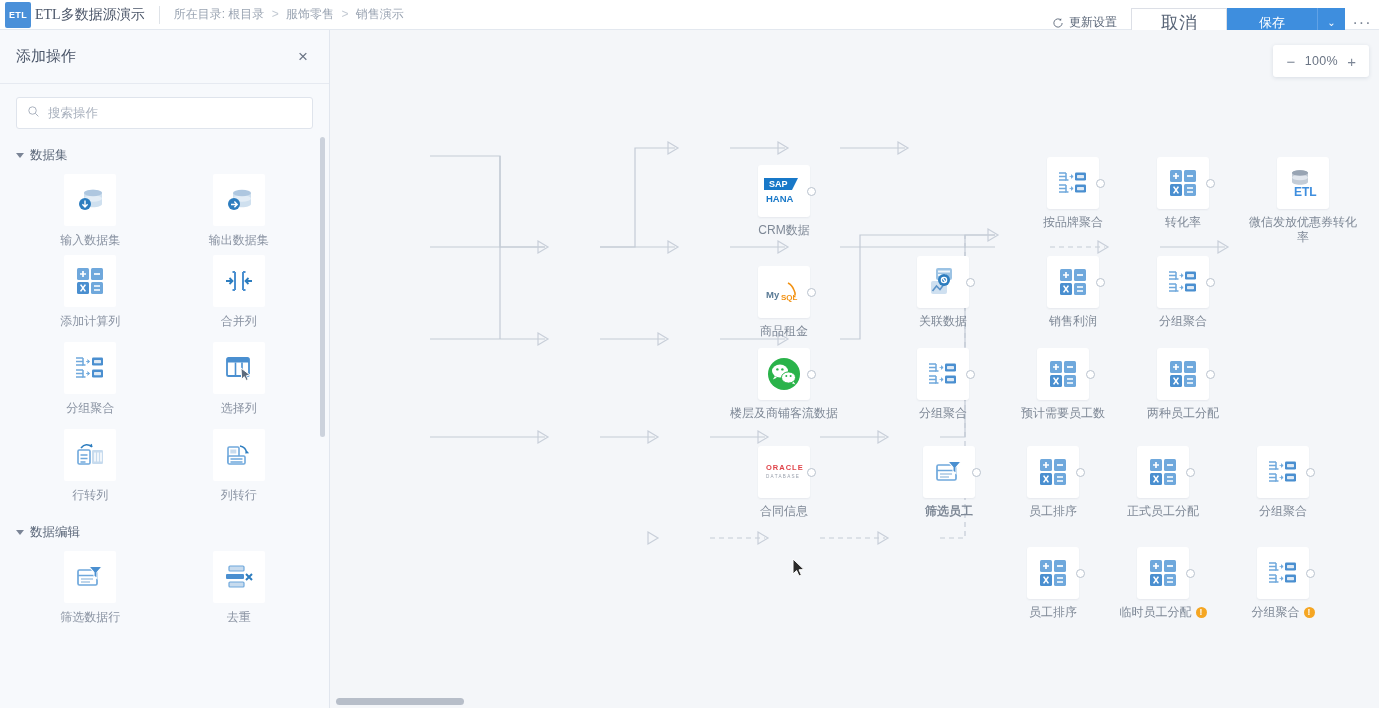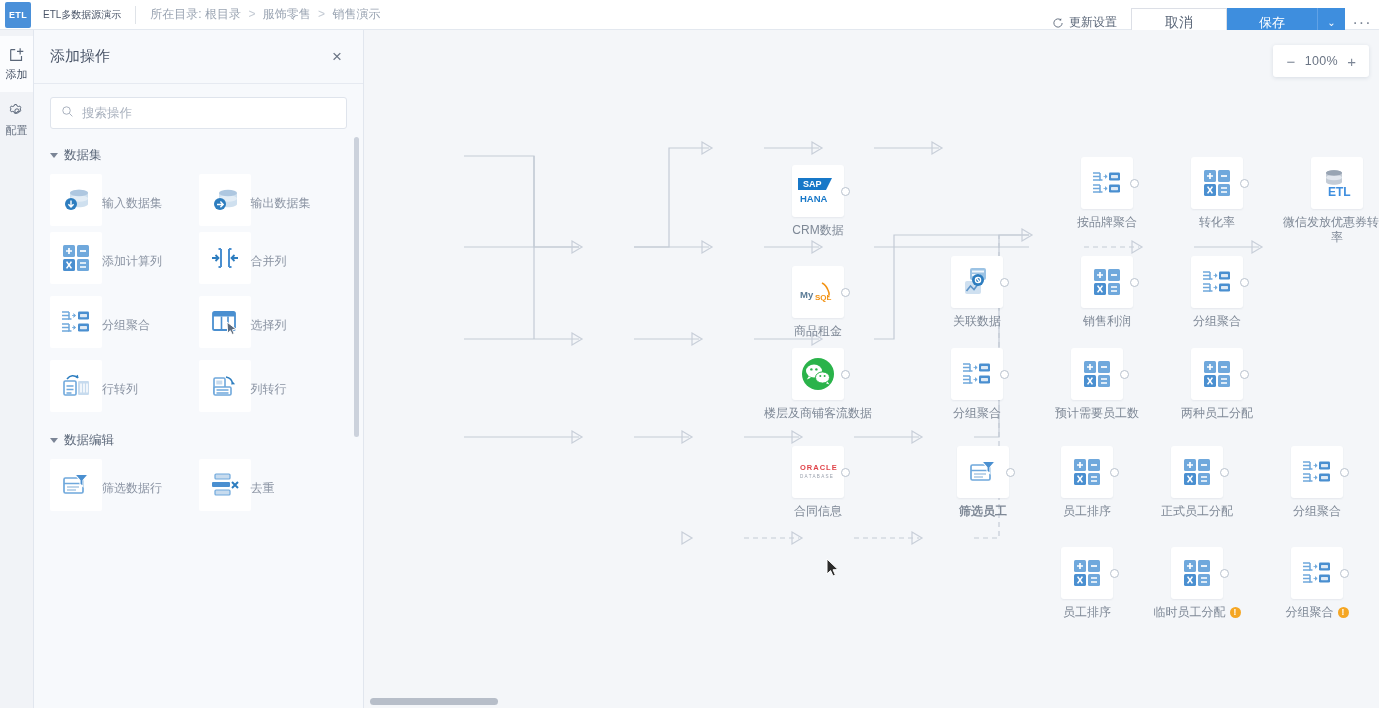--- a/index.html
+++ b/index.html
@@ -27,8 +27,8 @@
     color: #fff; font-size: 9px; font-weight: bold; letter-spacing: .3px;
   }
   .app-title {
-    margin-left: 12px;
-    font-size: 10px; color: #4a5568;
+    margin-left: 4px;
+    font-size: 14px; color: #4a5568; font-family: Liberation Serif, serif;
   }
   .hdr-divider {
     width: 1px; height: 18px; background: #dfe3e8; margin: 0 14px;

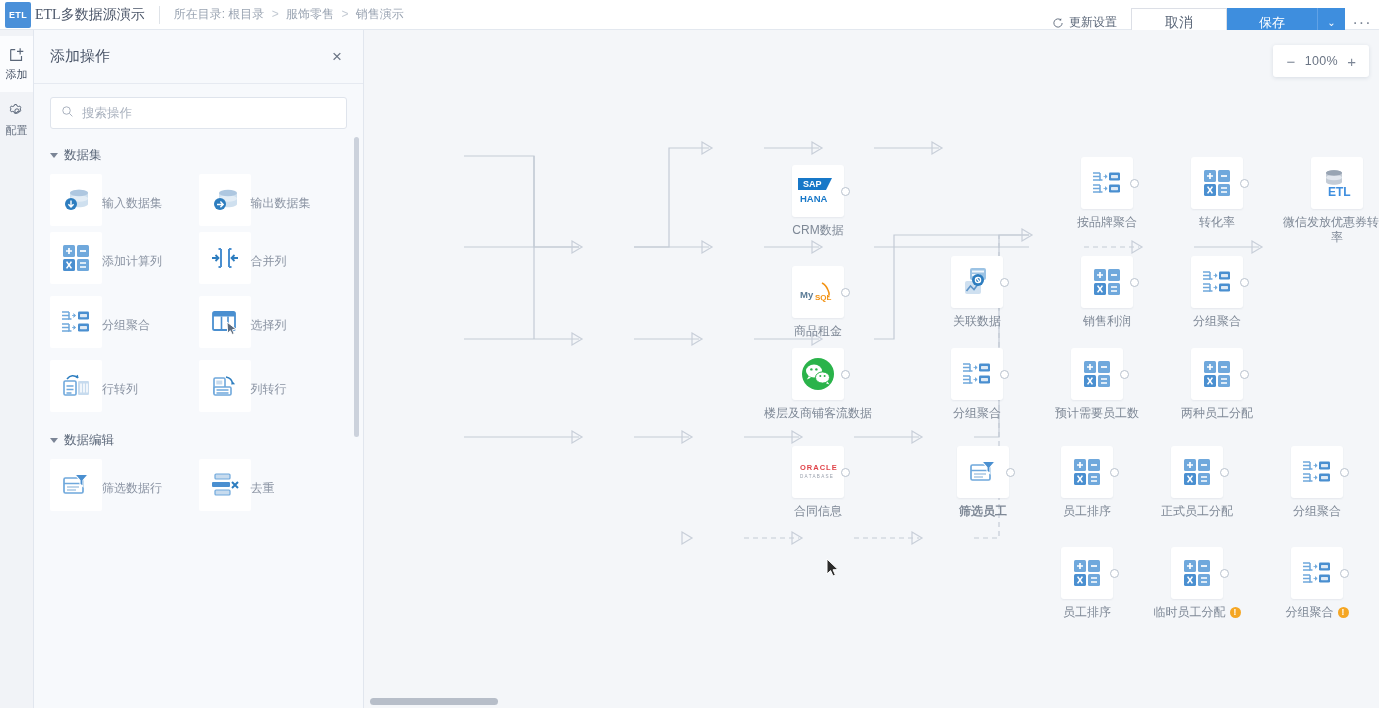--- a/index.html
+++ b/index.html
@@ -47,7 +47,7 @@
   .cancel-btn {
     height: 30px; min-width: 96px; padding: 10px 18px;
     border: 1px solid #dcdfe6; border-left: 1px solid #dcdfe6;
-    background: #fff; color: #5a6678; font-size: 14px;
+    background: #fff; color: #5a6678; font-size: 18px;
     display: flex; align-items: center; justify-content: center; cursor: pointer;
     font-family: "Liberation Sans", sans-serif;
   }

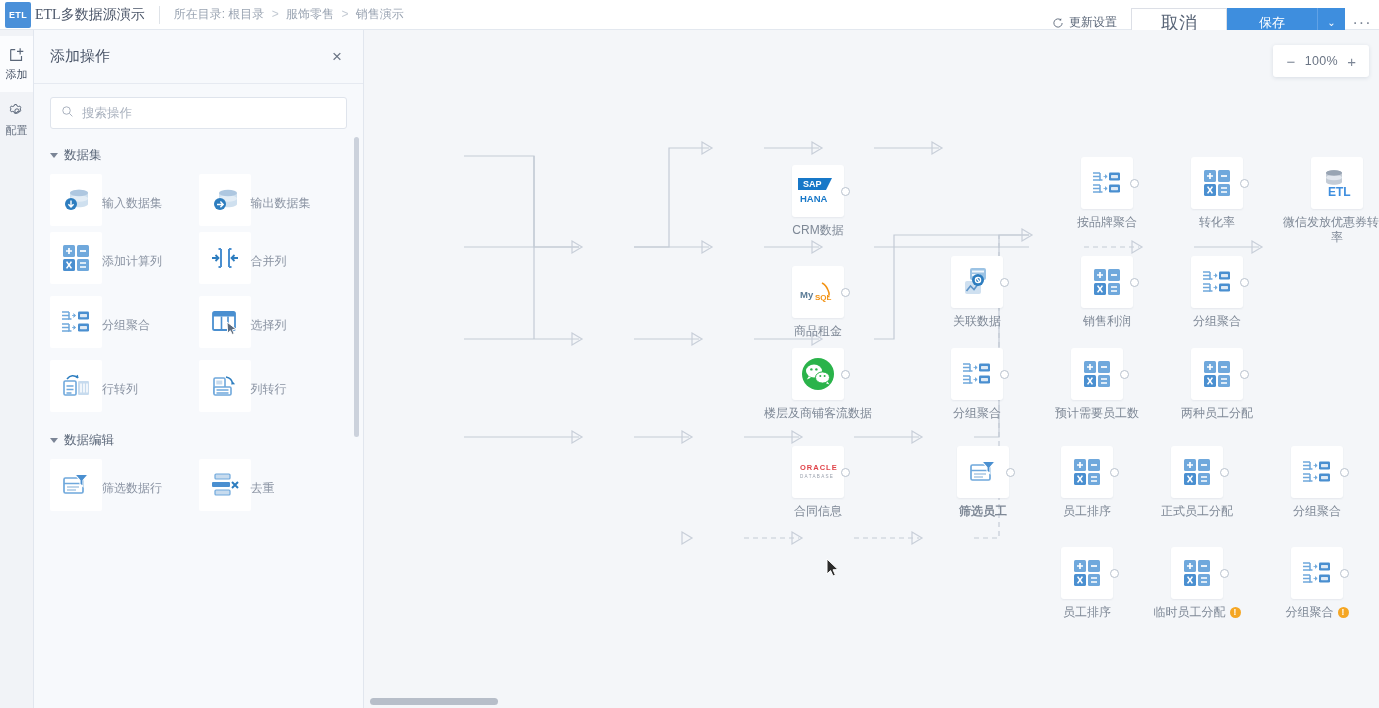--- a/index.html
+++ b/index.html
@@ -239,26 +239,6 @@
 
 <div class="body-wrap">
 
-  <div class="rail">
-    <div class="rail-item active">
-      <span class="ri-ico">
-        <svg width="18" height="18" viewBox="0 0 20 20">
-          <path d="M3 4 h5 M3 4 v12 h12 v-5" fill="none" stroke="#5a6678" stroke-width="1.3"></path>
-          <path d="M13.5 2.5 v7 M10 6 h7" fill="none" stroke="#5a6678" stroke-width="1.3"></path>
-        </svg>
-      </span>
-      <span>添加</span>
-    </div>
-    <div class="rail-item">
-      <span class="ri-ico">
-        <svg width="18" height="18" viewBox="0 0 20 20">
-          <path d="M10 3.2 l1.6.6 1.6-.5 1 1.7-.7 1.5.7 1.5-1 1.7-1.6-.5-1.6.6-.6 1.6h-2l-.6-1.6-1.6-.6-1.6.5-1-1.7.7-1.5-.7-1.5 1-1.7 1.6.5 1.6-.6.6-1.6h2z" transform="translate(0,1.2)" fill="none" stroke="#5a6678" stroke-width="1.1"></path>
-          <circle cx="10" cy="10" r="2.4" fill="none" stroke="#5a6678" stroke-width="1.1"></circle>
-        </svg>
-      </span>
-      <span>配置</span>
-    </div>
-  </div>
 
   <div class="panel">
     <div class="panel-head">

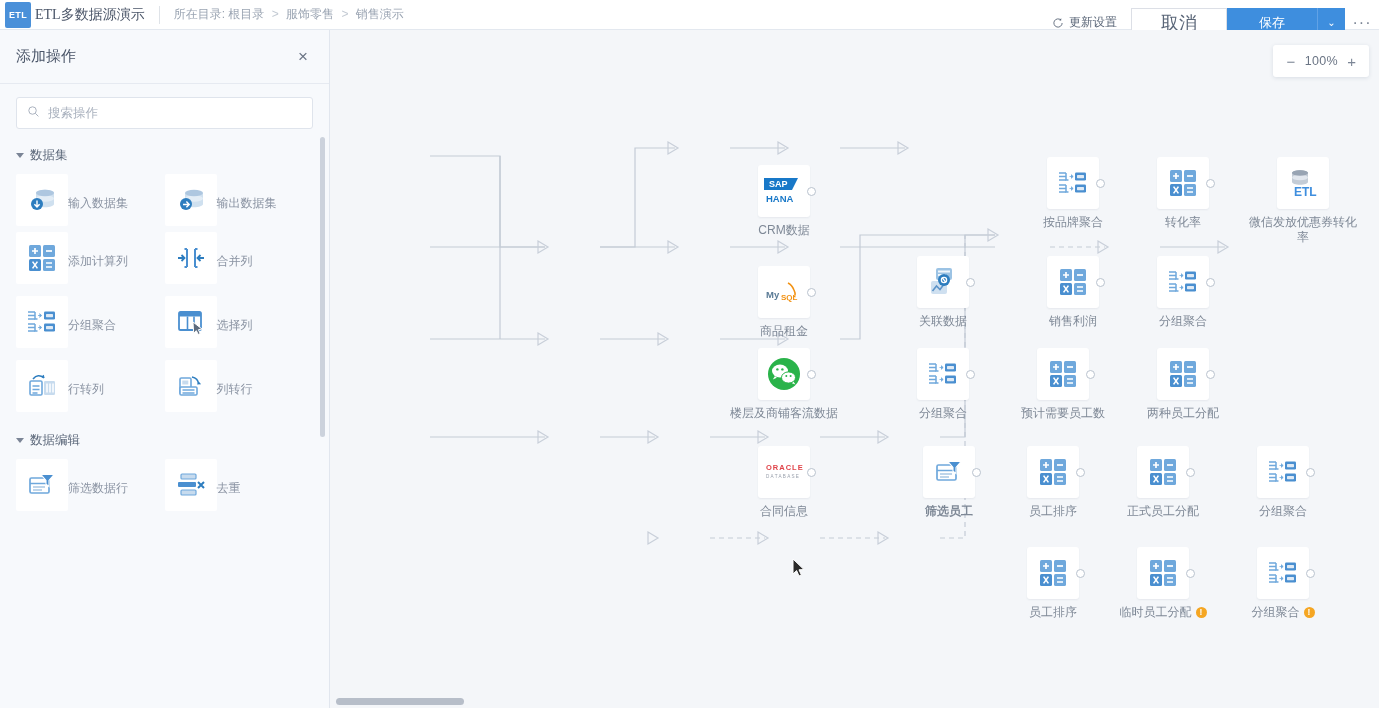--- a/index.html
+++ b/index.html
@@ -132,7 +132,7 @@
     row-gap: 6px;
   }
   .op-item {
-    display: flex; align-items: center;
+    display: flex; flex-direction: column; align-items: center;
     cursor: pointer; padding: 4px 0 2px 0;
   }
   .op-tile {

